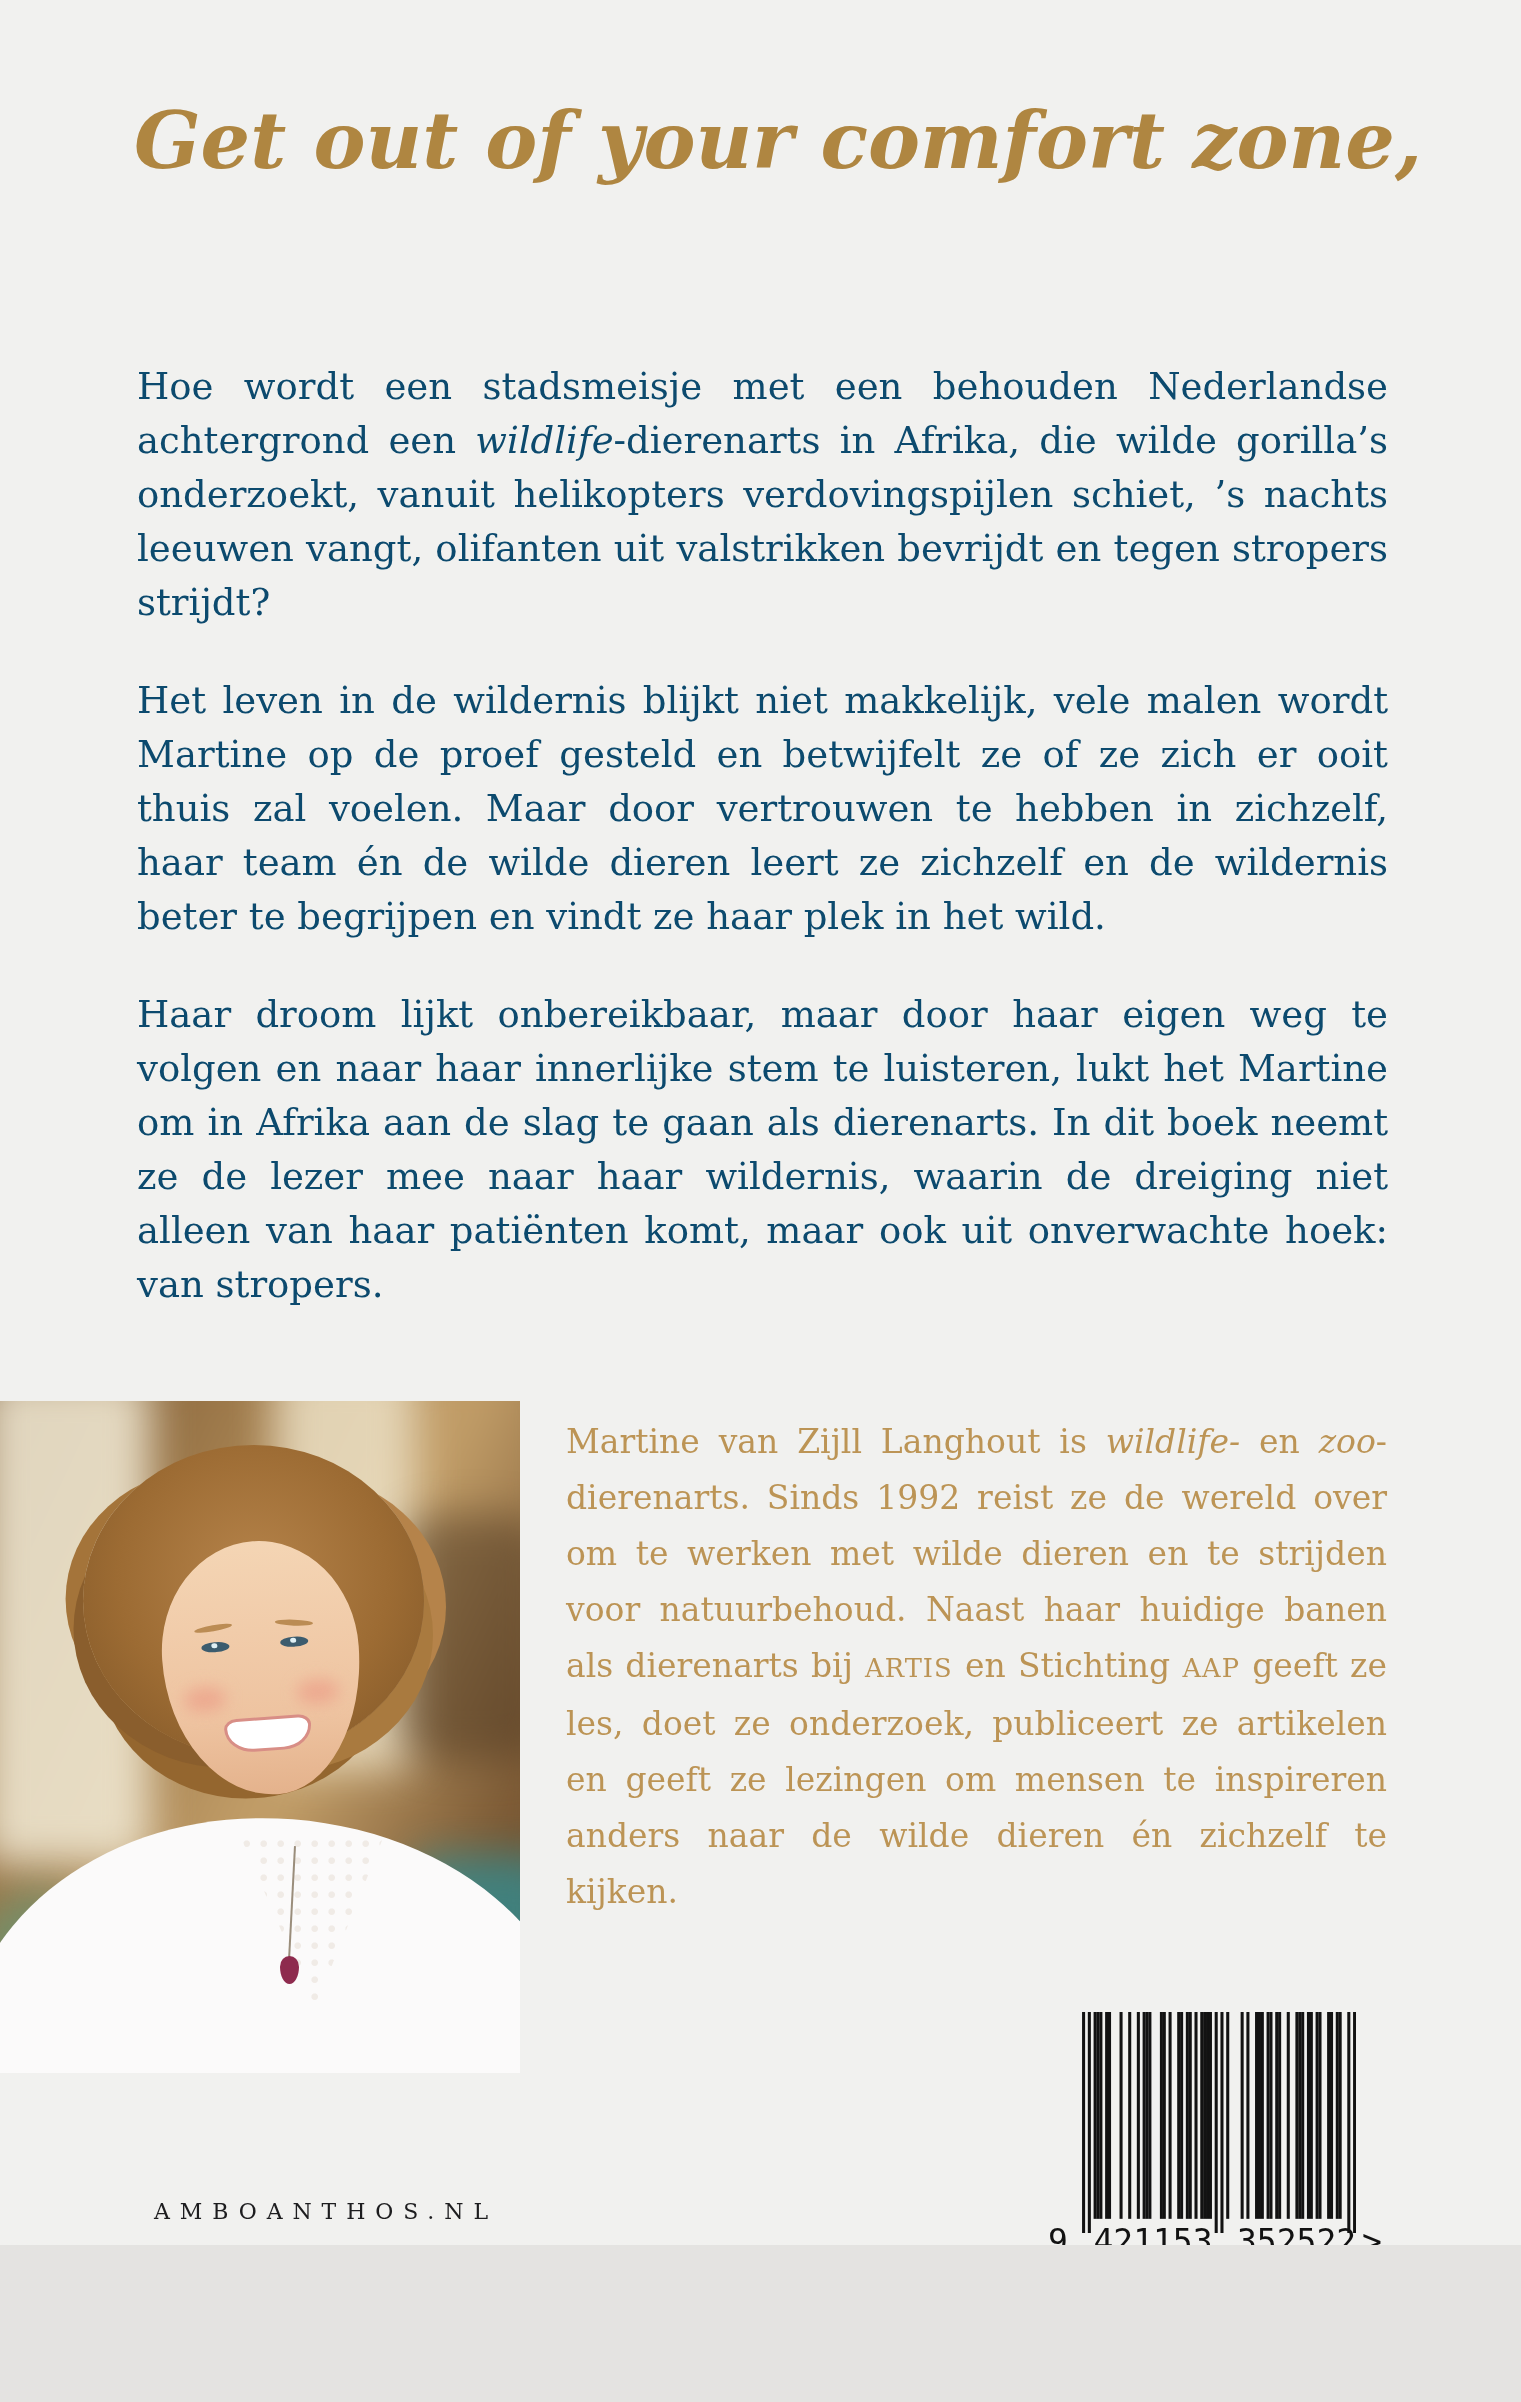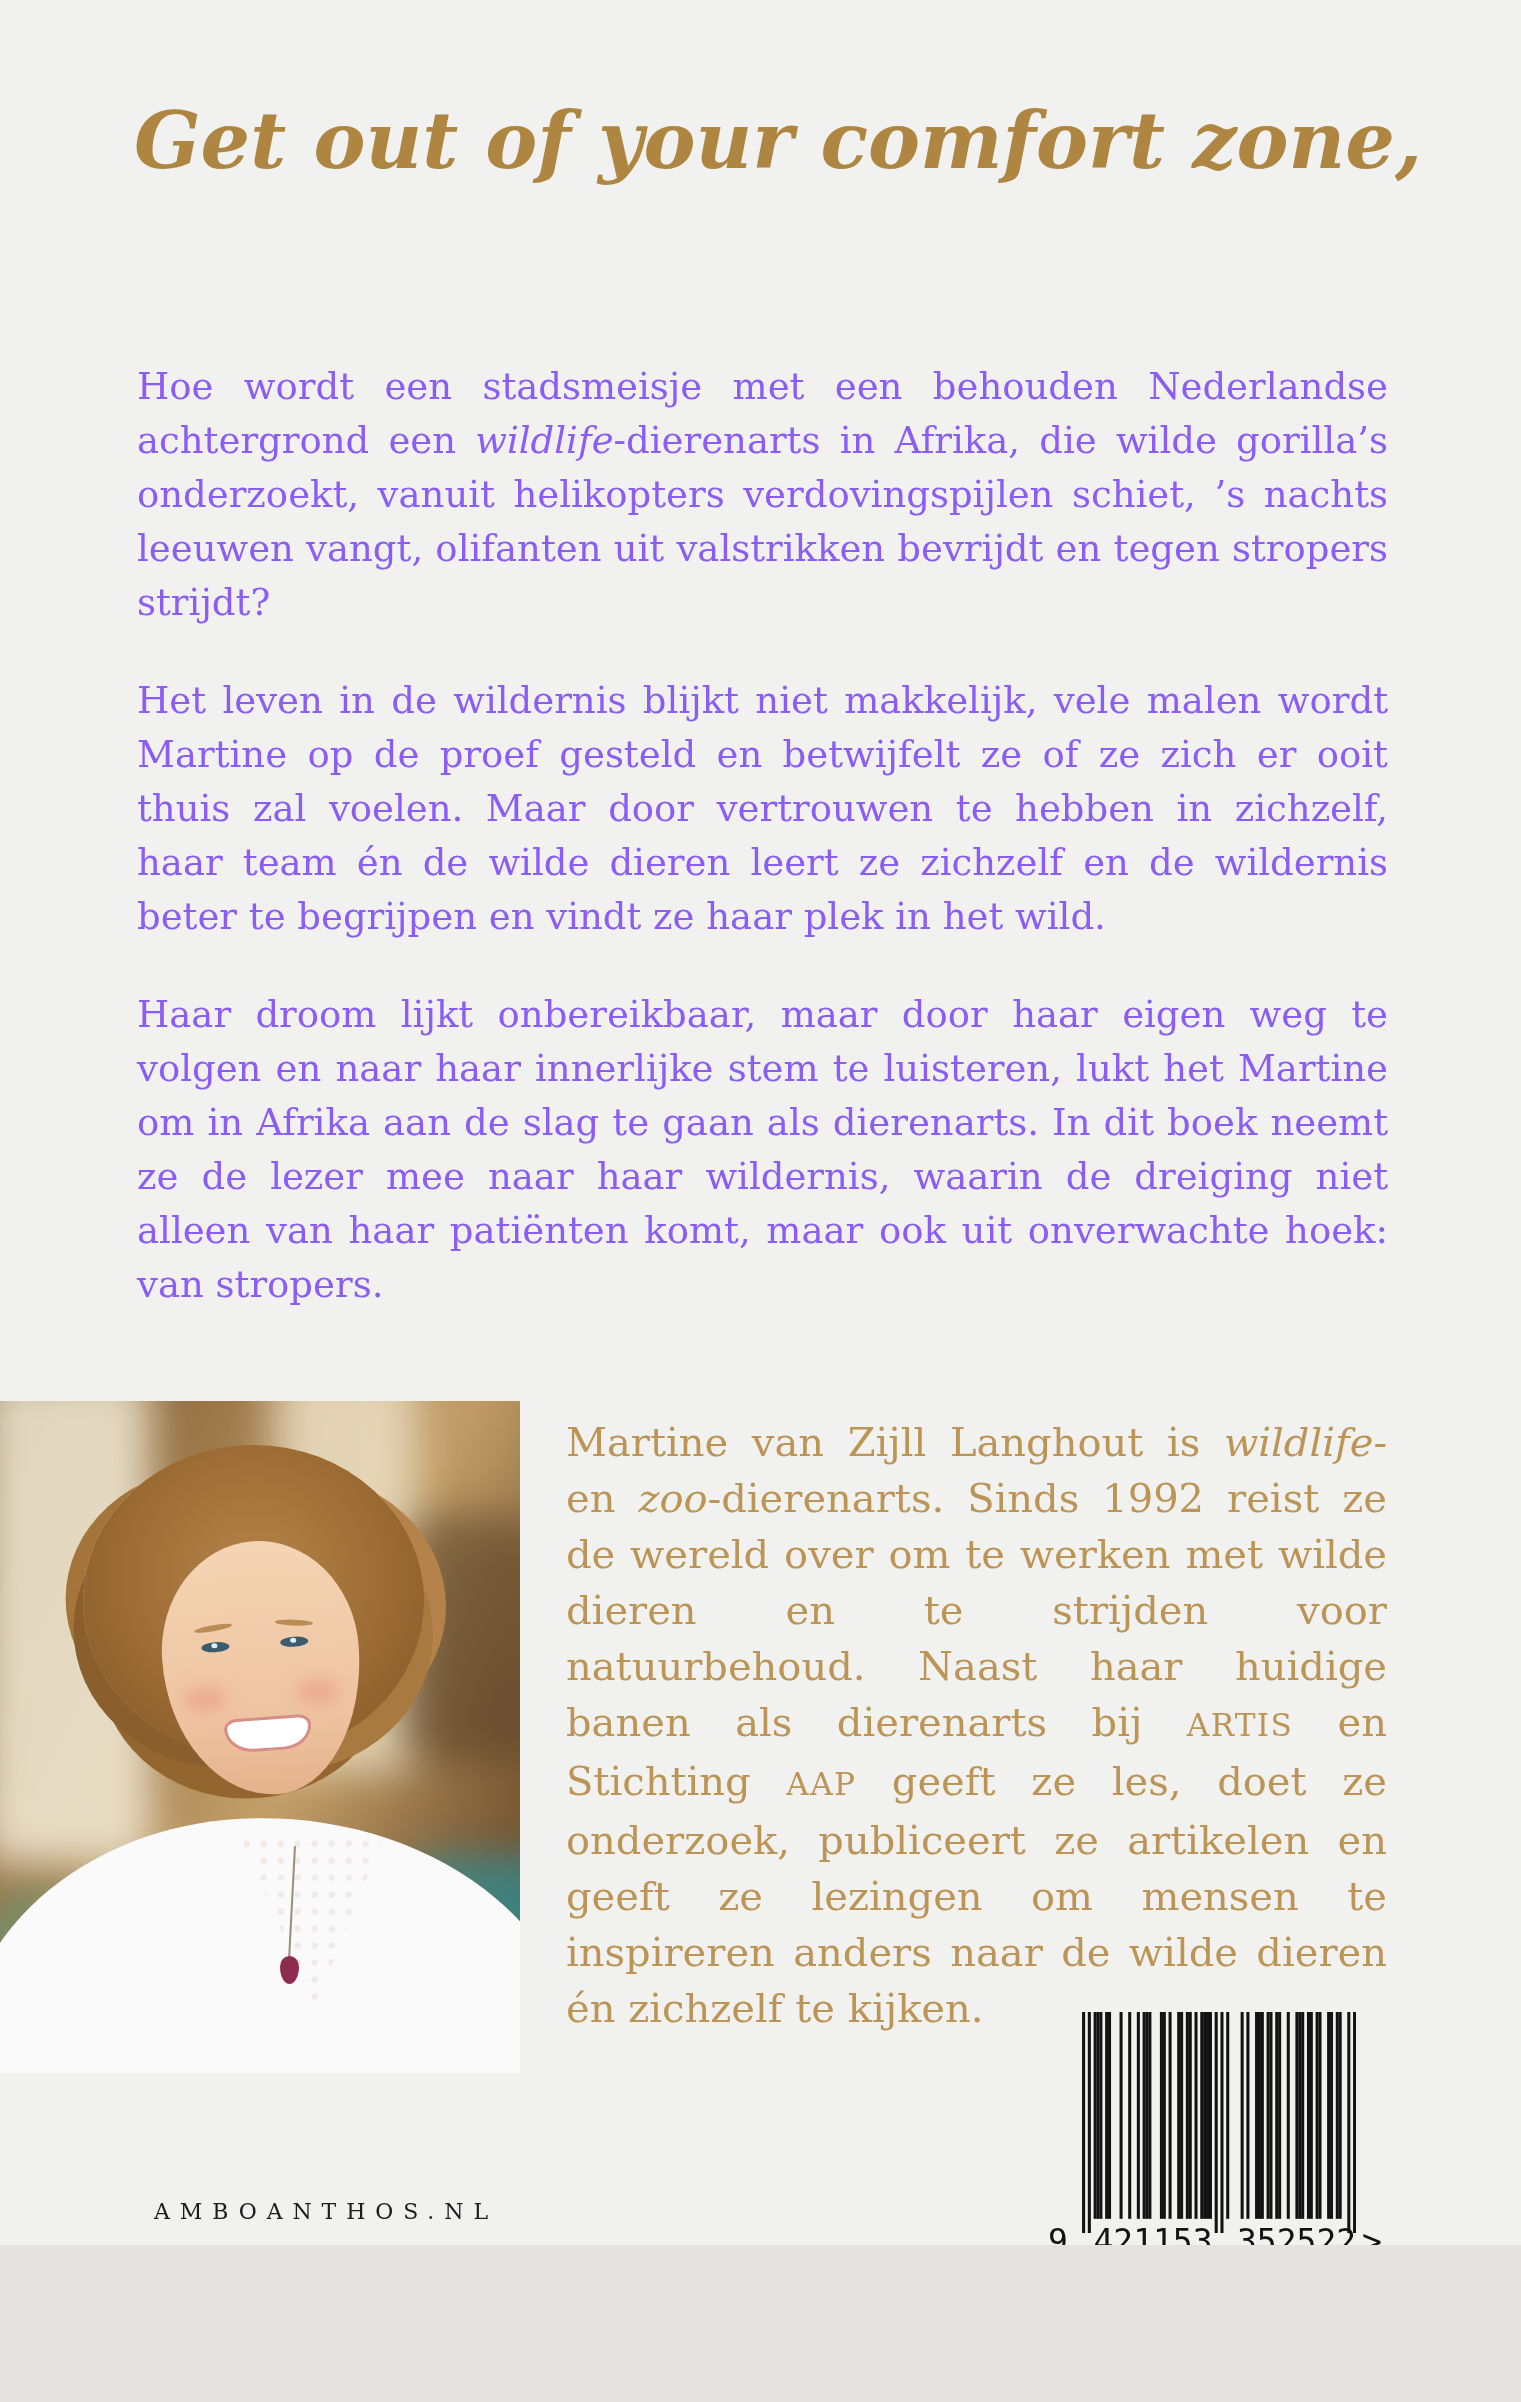--- a/index.html
+++ b/index.html
@@ -21,7 +21,7 @@
   
   .body-text{
     position:absolute;left:137px;top:360px;width:1251px;
-    font-size:37px;line-height:54px;color:#8b5cf6;
+    font-size:37px;line-height:54px;color:#0c4a6e;
     text-align:justify;
   }
   .body-text p{margin:0 0 44px 0;}

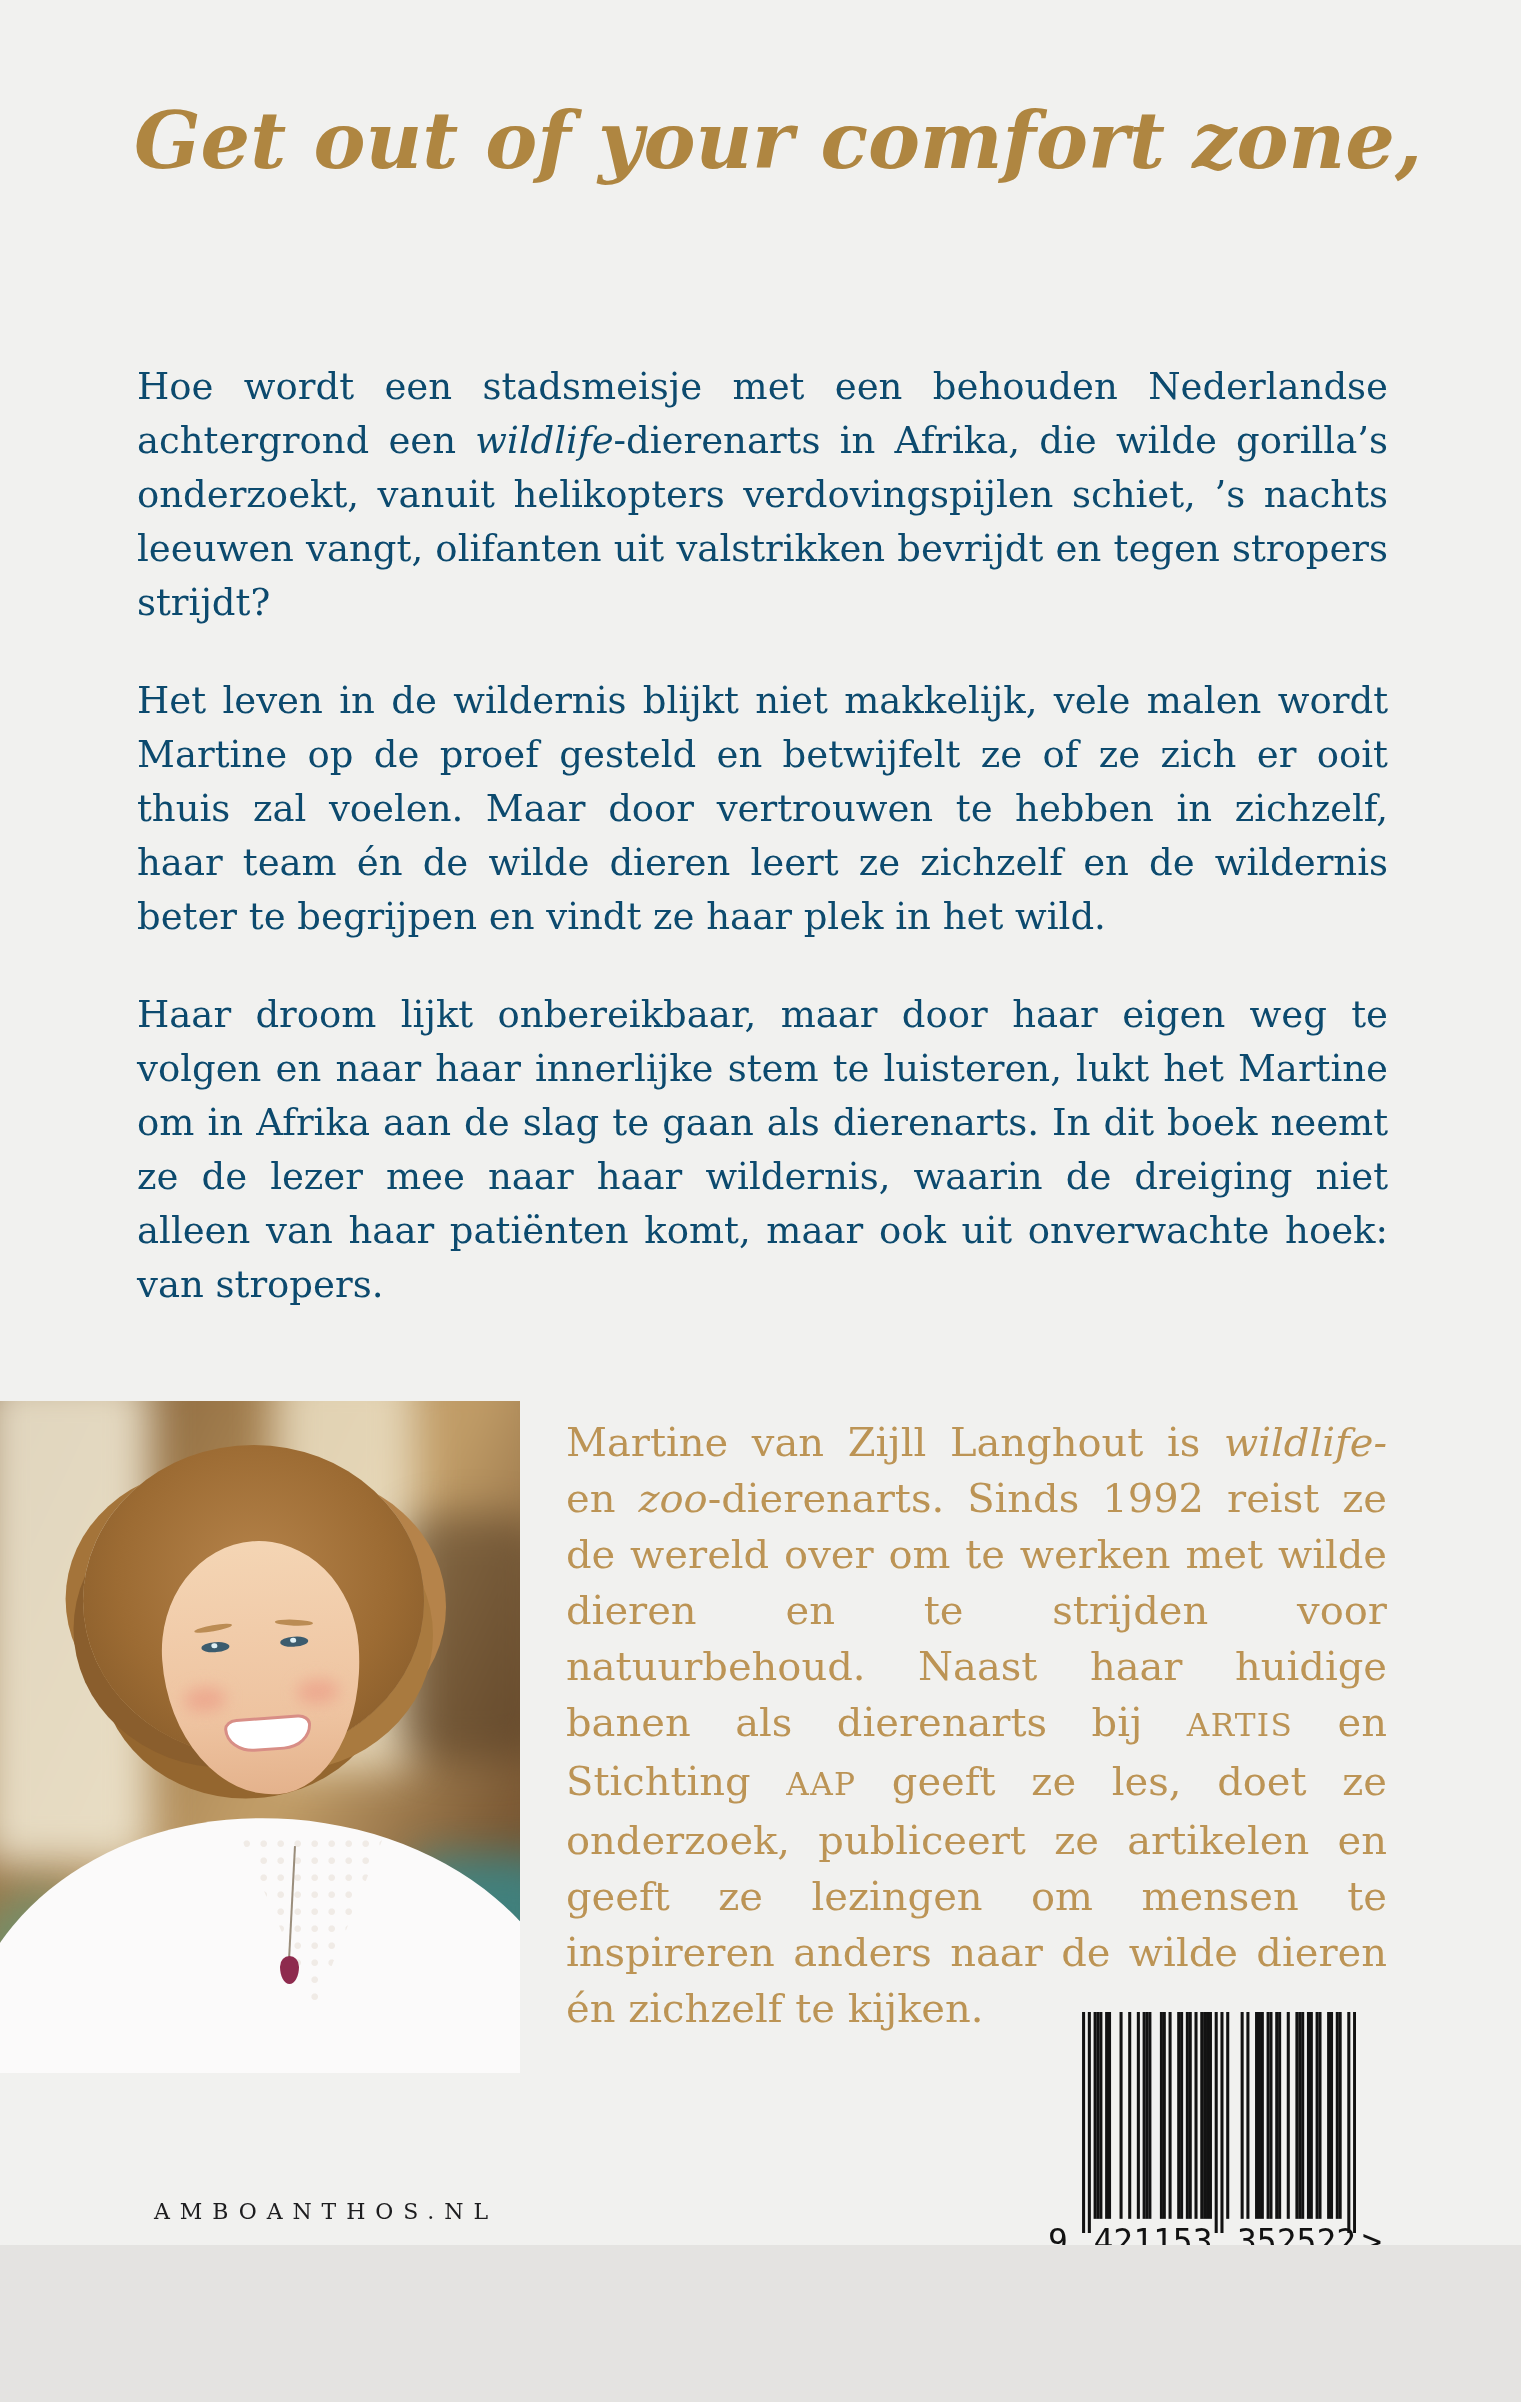--- a/index.html
+++ b/index.html
@@ -81,7 +81,7 @@
   
   .bio{
     position:absolute;left:566px;top:1414px;width:821px;
-    font-size:40px;line-height:56px;color:#bc9455;
+    font-size:33px;line-height:56px;color:#bc9455;
     text-align:justify;
   }
   .caps{font-size:0.78em;letter-spacing:0.04em;}

